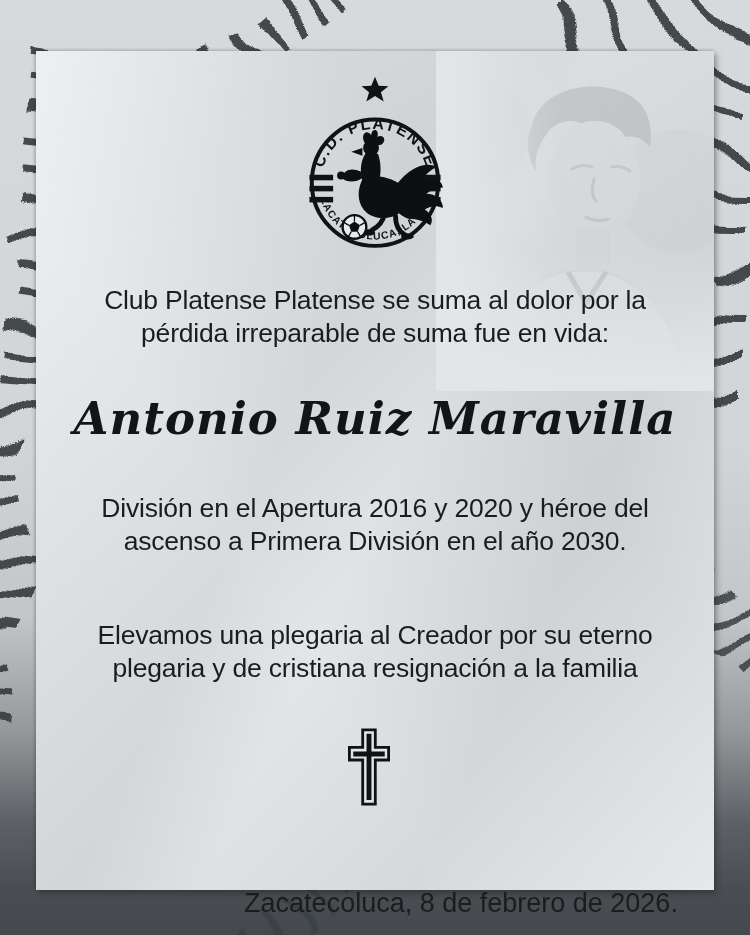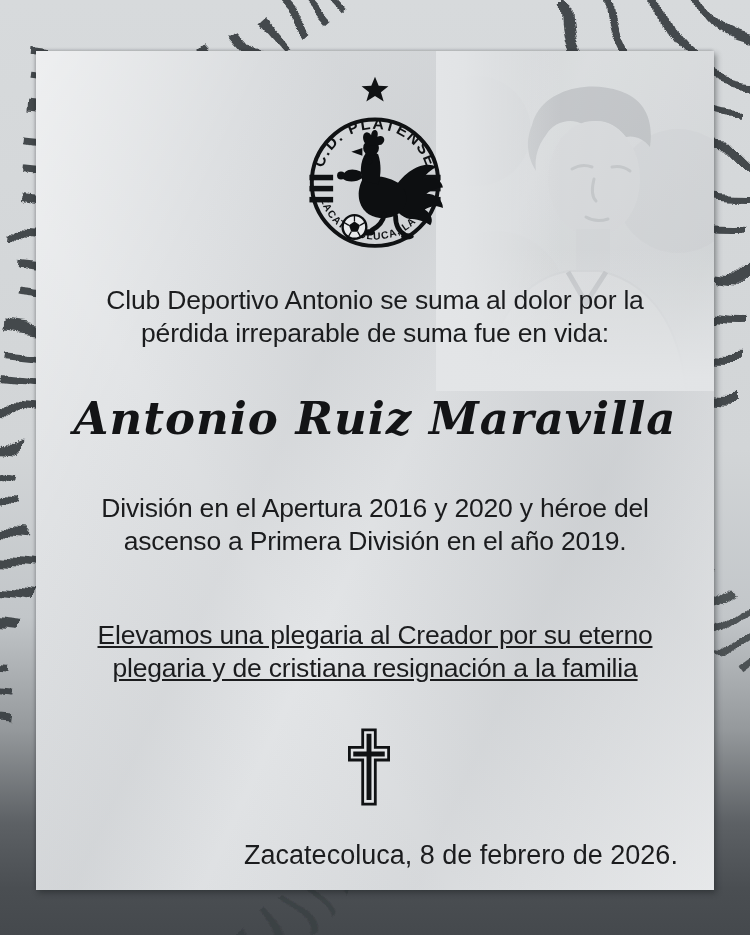--- a/index.html
+++ b/index.html
@@ -165,7 +165,7 @@
     </svg>
 
     <div class="txt para intro">
-      <div>Club Deportivo Antonio se suma al dolor por la</div>
+      <div>Club Platense Platense se suma al dolor por la</div>
       <div>pérdida irreparable de suma fue en vida:</div>
     </div>
 

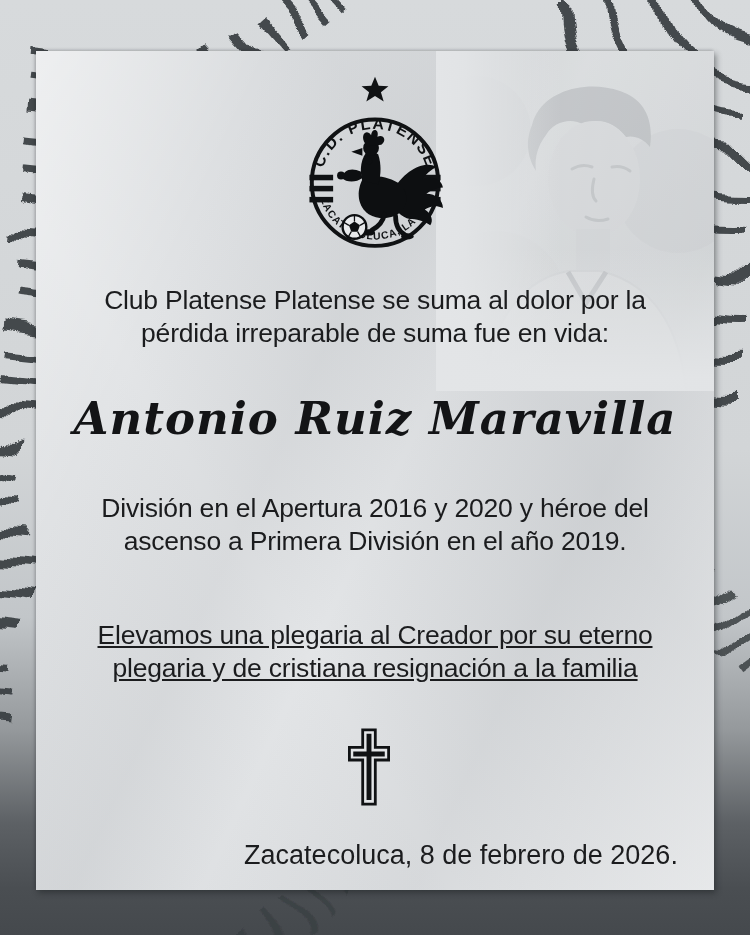--- a/index.html
+++ b/index.html
@@ -173,7 +173,7 @@
 
     <div class="txt para tribute">
       <div>División en el Apertura 2016 y 2020 y héroe del</div>
-      <div>ascenso a Primera División en el año 2019.</div>
+      <div>ascenso a Primera División en el año 2030.</div>
     </div>
 
     <div class="txt para prayer">

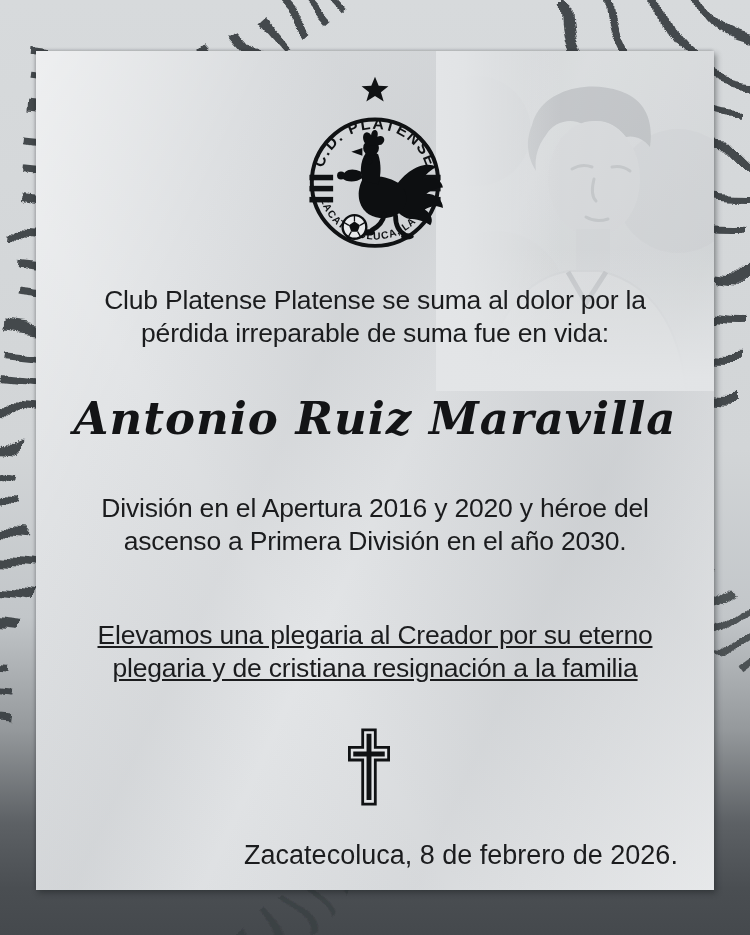--- a/index.html
+++ b/index.html
@@ -33,7 +33,7 @@
     font-size:45px;letter-spacing:1px;color:#131416;
   }
   .tribute{top:441px;}
-  .prayer{top:568px;text-decoration:underline;}
+  .prayer{top:568px;}
   .cross-wrap{position:absolute;left:50%;top:676px;transform:translateX(-6px) translateX(-50%);width:42px;height:80px;}
   .dateline{top:789px;font-size:27px;}
   .dateline > span{display:inline-block;transform:translateX(86px);}

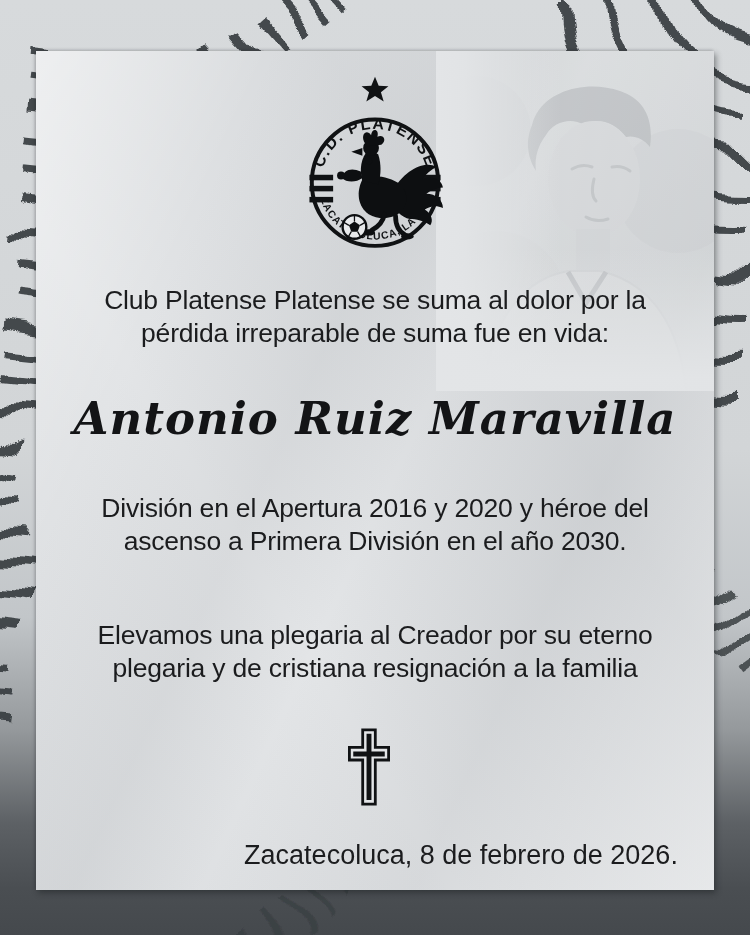--- a/index.html
+++ b/index.html
@@ -36,7 +36,7 @@
   .prayer{top:568px;}
   .cross-wrap{position:absolute;left:50%;top:676px;transform:translateX(-6px) translateX(-50%);width:42px;height:80px;}
   .dateline{top:789px;font-size:27px;}
-  .dateline > span{display:inline-block;transform:translateX(86px);}
+  .dateline > span{display:inline-block;transform:translateX(86px);margin-top:48px;}
 </style>
 </head>
 <body>

